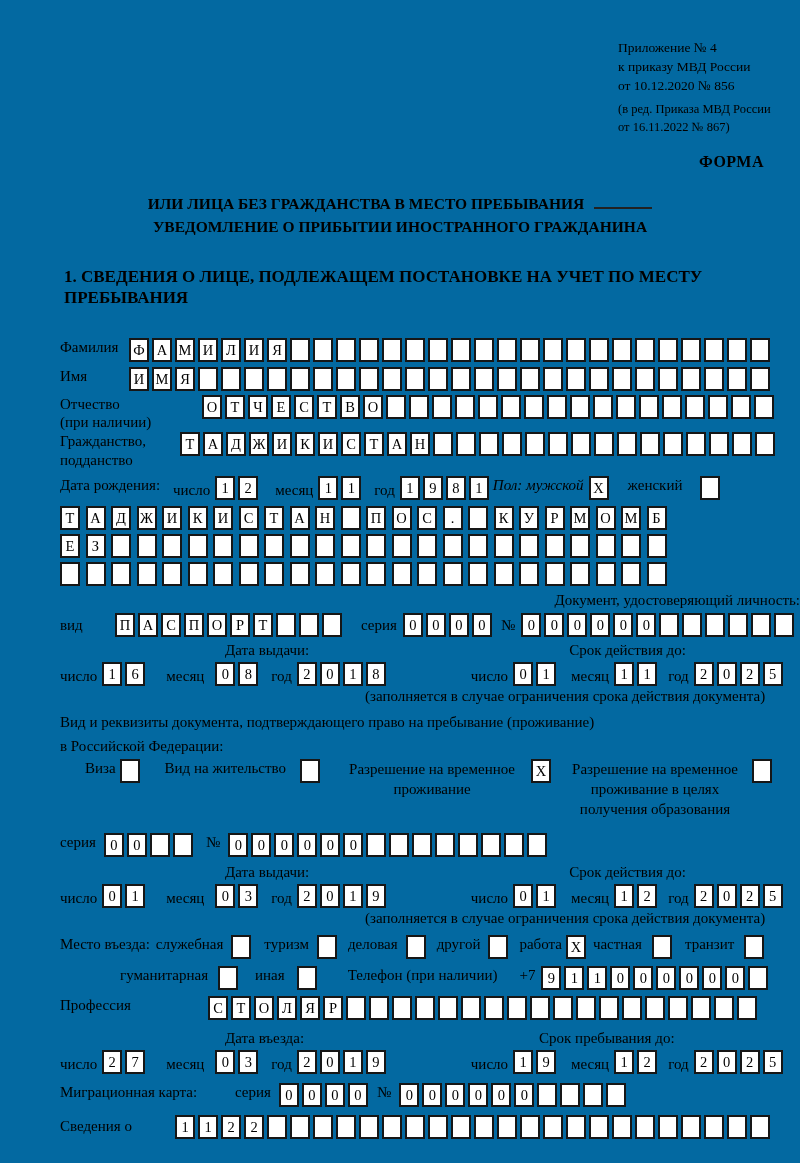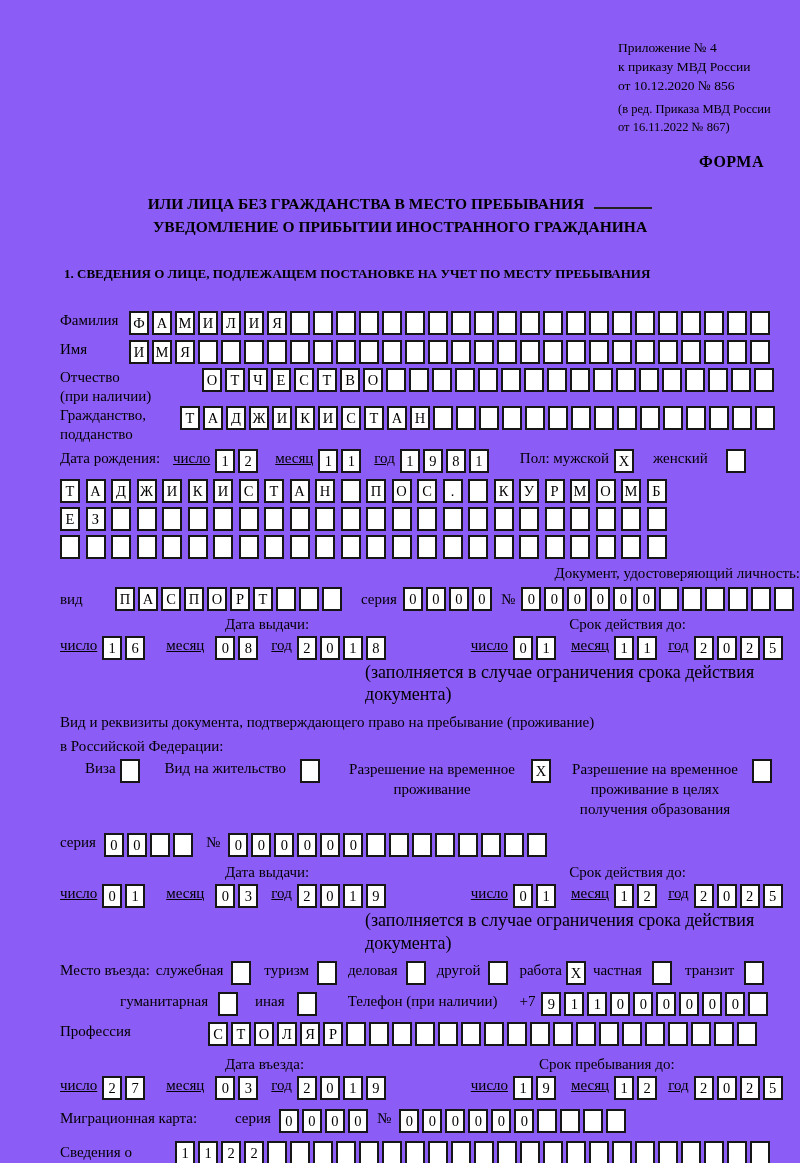--- a/index.html
+++ b/index.html
@@ -4,7 +4,7 @@
 <style>
   html,body{margin:0;padding:0;background:#fff;}
   .page{
-    width:800px;height:1163px;background:#8b5cf6;color:#000;
+    width:800px;height:1163px;background:#0369a1;color:#000;
     font-family:"Liberation Serif", "DejaVu Serif", serif;
     font-size:15px;line-height:1.25;overflow:hidden;position:relative;
   }

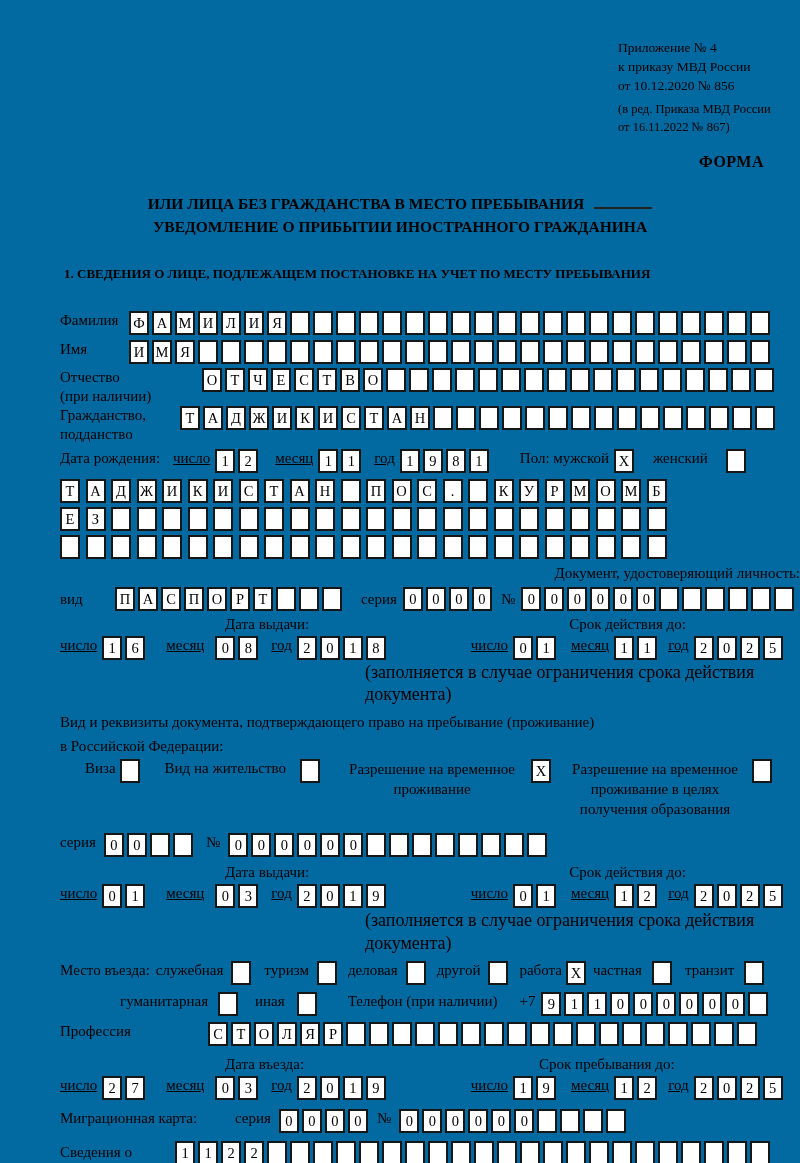--- a/index.html
+++ b/index.html
@@ -13,7 +13,7 @@
   .forma{margin-top:16px;padding-right:36px;text-align:right;font-weight:bold;font-size:16px;letter-spacing:.5px;}
   .title{margin-top:20px;text-align:center;font-weight:bold;font-size:15.5px;line-height:23px;}
   .blank-line{display:inline-block;width:58px;border-bottom:2px solid #222;margin-left:10px;vertical-align:baseline;}
-  .section-heading{margin:28px 0 0 64px;font-weight:bold;font-size:13px;}
+  .section-heading{margin:28px 0 0 64px;font-weight:bold;font-size:17px;}
   .frow{display:flex;align-items:flex-start;margin-left:60px;}
   .lbl{flex-shrink:0;}
   .boxes{display:inline-block;white-space:nowrap;}

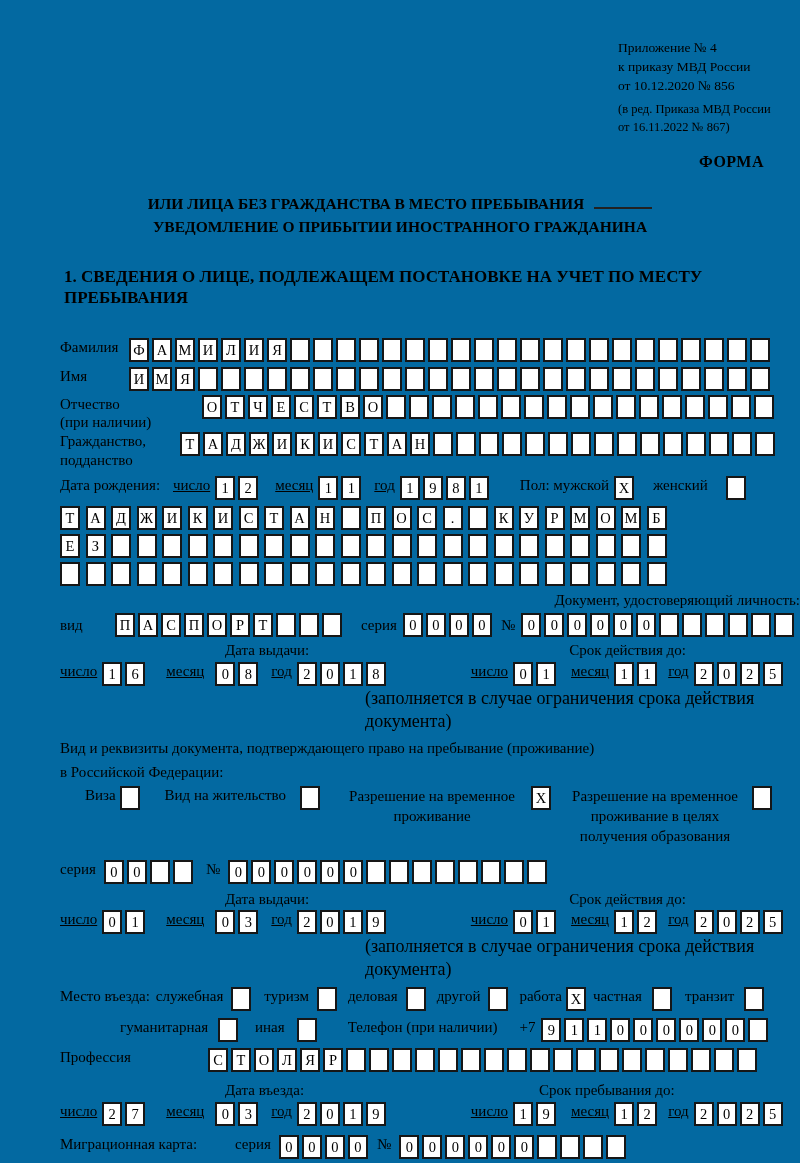--- a/index.html
+++ b/index.html
@@ -23,7 +23,7 @@
     font-size:14.5px;line-height:20px;vertical-align:top;background:#fff;
   }
   .sp .cell{margin-right:5.5px;}
-  .dgroup{display:flex;align-items:flex-start;white-space:nowrap;text-decoration:underline;}
+  .dgroup{display:flex;align-items:flex-end;white-space:nowrap;}
   .dgroup .dl{margin-right:5px;}
   .center-bold{font-weight:normal;text-align:right;}
   .note{font-size:18px;}

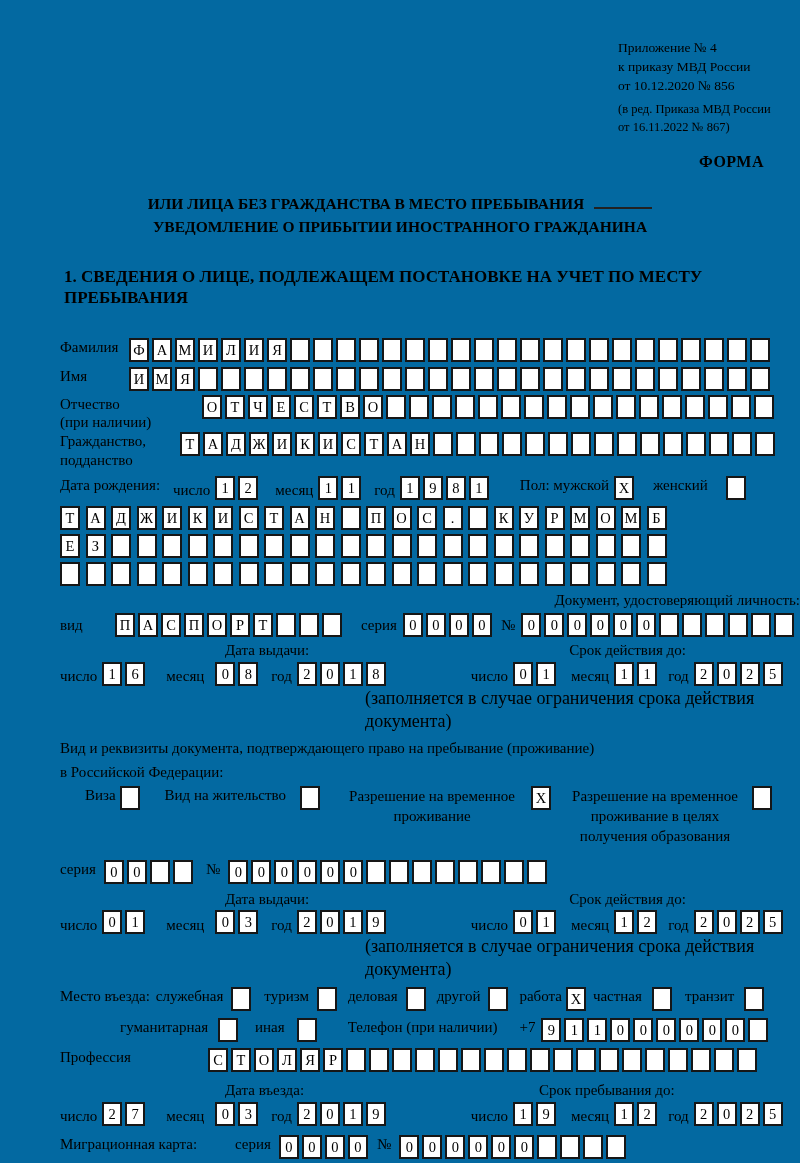--- a/index.html
+++ b/index.html
@@ -91,7 +91,7 @@
       <span class="dl" style="margin-left:10px;">год</span>
       <span class="boxes"><span class="cell">1</span><span class="cell">9</span><span class="cell">8</span><span class="cell">1</span></span>
     </span>
-    <span class="dl" style="margin-left:28px;">Пол: мужской</span>
+    <span class="dl" style="margin-left:1px;font-style:italic;">Пол: мужской</span>
     <span class="boxes" style="margin-left:5px;"><span class="cell">X</span></span>
     <span class="dl" style="margin-left:16px;">женский</span>
     <span class="boxes" style="margin-left:18px;"><span class="cell"></span></span>

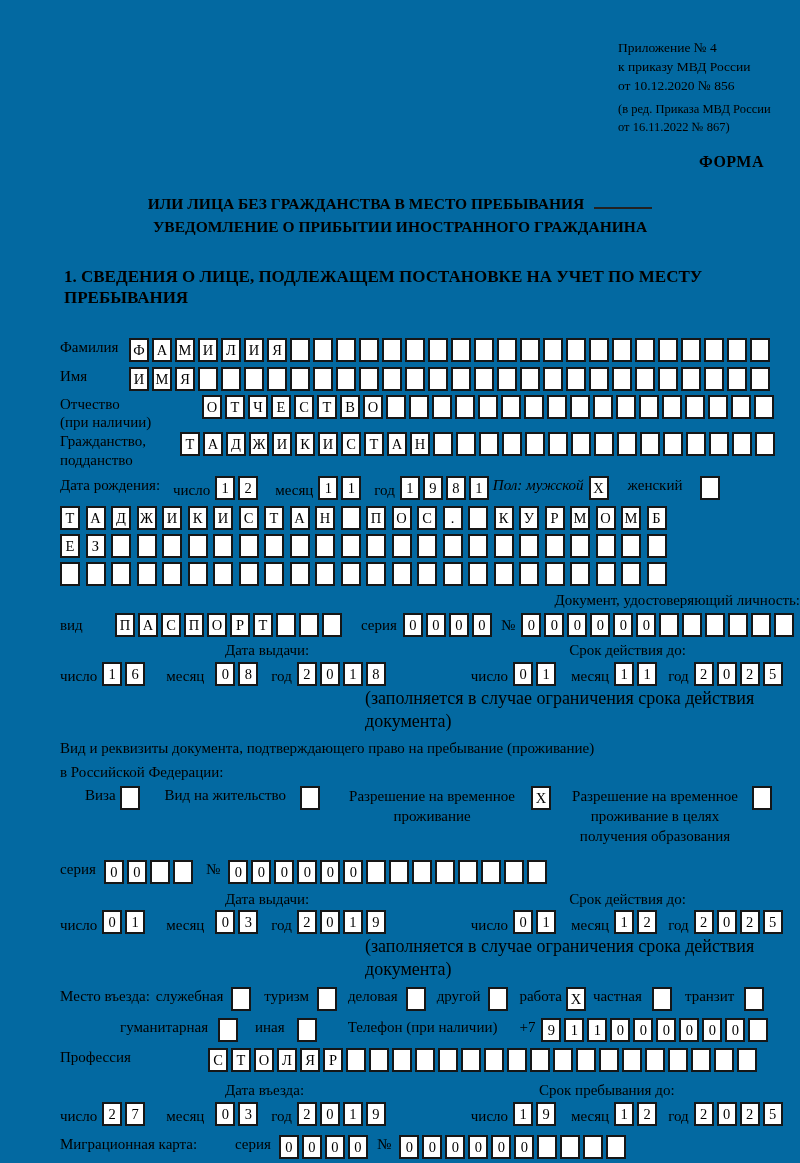--- a/index.html
+++ b/index.html
@@ -26,7 +26,7 @@
   .dgroup{display:flex;align-items:flex-end;white-space:nowrap;}
   .dgroup .dl{margin-right:5px;}
   .center-bold{font-weight:normal;text-align:right;}
-  .note{font-size:18px;}
+  .note{font-size:15px;}
   .opt-center{text-align:center;line-height:20px;}
   .stack{display:flex;flex-direction:column;}
 </style>

